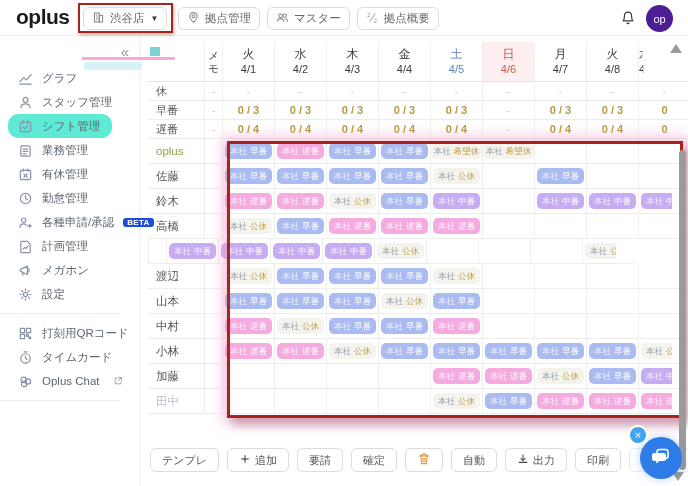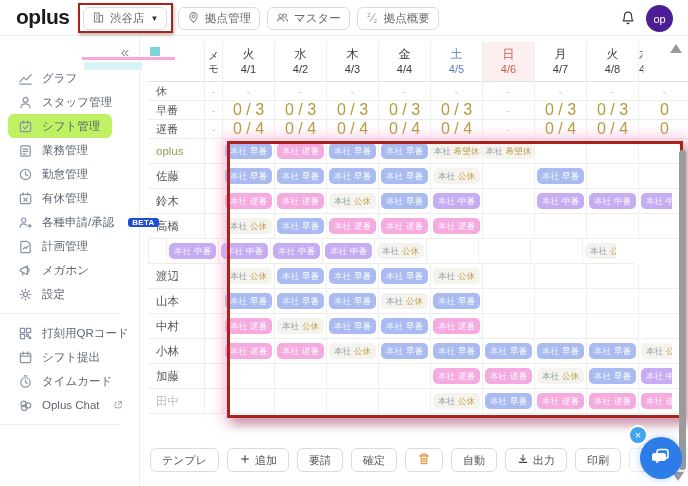--- a/index.html
+++ b/index.html
@@ -60,7 +60,7 @@
   .hrow .hpartial .hdow, .hrow .hpartial .hdate { clip-path:inset(0 72% 0 0); }
   .srow .cell { height:19px; }
   .slabel { font-size:11px; color:#5a5a5a; }
-  .sval { font-size:16px; color:#b39b3d; }
+  .sval { font-size:11px; color:#b39b3d;font-weight:bold; }
   .sdash { font-size:10.5px; color:#c9c9c9; }
   .frow .cell { height:25px; }
   .fname { font-size:11.5px; color:#555; cursor:pointer; }

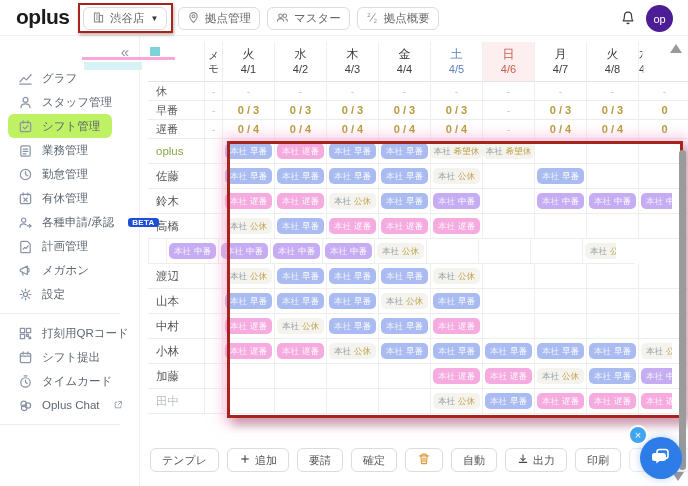--- a/index.html
+++ b/index.html
@@ -29,7 +29,7 @@
   .side-list { position:absolute; left:0; top:30px; width:120px; }
   .side-item { height:24px; display:flex; align-items:center; gap:9px; margin:0 8px; padding-left:10px;
                border-radius:6px; font-size:11.5px; color:#5c6570; cursor:pointer; white-space:nowrap; }
-  .side-item.selected { background:#bef264; }
+  .side-item.selected { background:#5eead4;border-radius:10px; }
   .side-item .icon svg { display:block; }
   .beta { background:#1d4ed8; color:#fff; font-size:8px; font-weight:700; border-radius:3px;
           padding:0 4px; margin-left:5px; letter-spacing:.3px; }

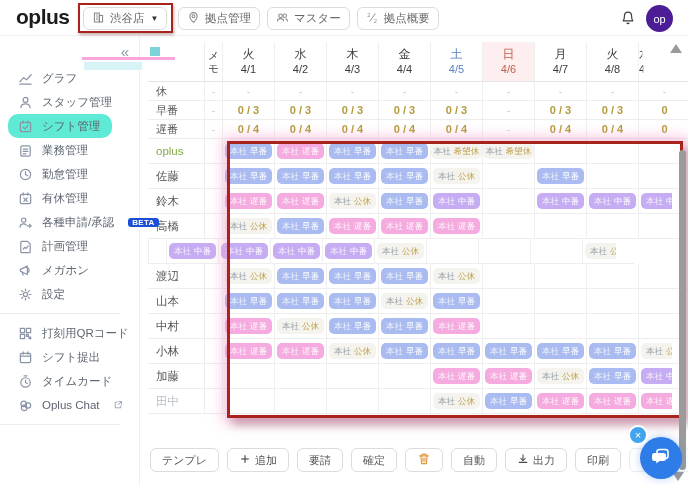--- a/index.html
+++ b/index.html
@@ -210,15 +210,6 @@
         <div class="side-item">
           <span class="icon">
             <svg width="15" height="15" viewBox="0 0 16 16" fill="none" stroke="#8a94a6" stroke-width="1.3" stroke-linecap="round" stroke-linejoin="round">
-              <circle cx="8" cy="8" r="5.5"></circle>
-              <polyline points="8,5 8,8 10.4,9.4"></polyline>
-            </svg>
-          </span>
-          <span>勤怠管理</span>
-        </div>
-        <div class="side-item">
-          <span class="icon">
-            <svg width="15" height="15" viewBox="0 0 16 16" fill="none" stroke="#8a94a6" stroke-width="1.3" stroke-linecap="round" stroke-linejoin="round">
               <rect x="2.5" y="3.5" width="11" height="10" rx="1.5"></rect>
               <line x1="5.5" y1="2" x2="5.5" y2="4.5"></line>
               <line x1="10.5" y1="2" x2="10.5" y2="4.5"></line>
@@ -227,6 +218,15 @@
             </svg>
           </span>
           <span>有休管理</span>
+        </div>
+        <div class="side-item">
+          <span class="icon">
+            <svg width="15" height="15" viewBox="0 0 16 16" fill="none" stroke="#8a94a6" stroke-width="1.3" stroke-linecap="round" stroke-linejoin="round">
+              <circle cx="8" cy="8" r="5.5"></circle>
+              <polyline points="8,5 8,8 10.4,9.4"></polyline>
+            </svg>
+          </span>
+          <span>勤怠管理</span>
         </div>
         <div class="side-item">
           <span class="icon">

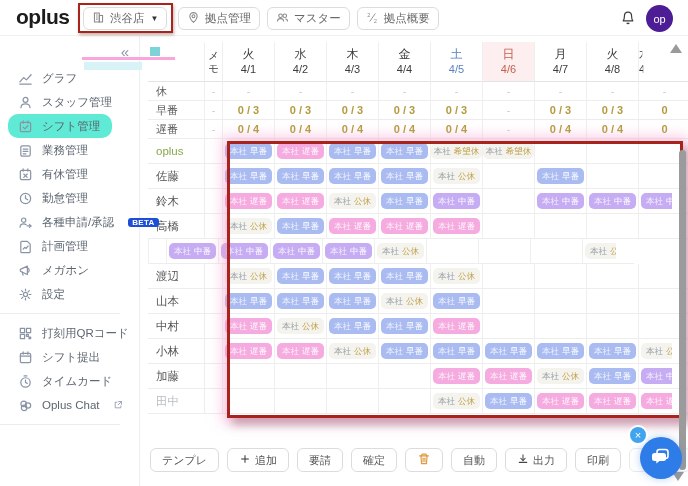--- a/index.html
+++ b/index.html
@@ -32,7 +32,7 @@
   .side-item.selected { background:#5eead4;border-radius:10px; }
   .side-item .icon svg { display:block; }
   .beta { background:#1d4ed8; color:#fff; font-size:8px; font-weight:700; border-radius:3px;
-          padding:0 4px; margin-left:5px; letter-spacing:.3px; }
+          padding:0 4px; letter-spacing:.3px; }
   .ext { margin-left:4px; display:inline-flex; }
   .divider { height:1px; background:#ececec; margin:7px 0; }
 

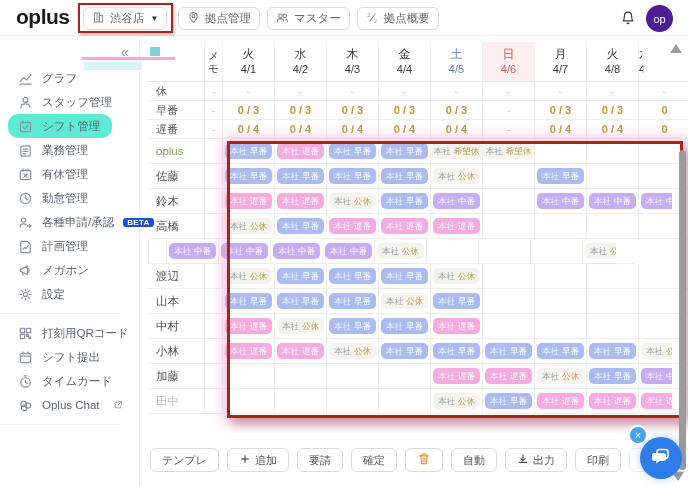--- a/index.html
+++ b/index.html
@@ -283,17 +283,6 @@
         <div class="side-item">
           <span class="icon">
             <svg width="15" height="15" viewBox="0 0 16 16" fill="none" stroke="#8a94a6" stroke-width="1.3" stroke-linecap="round" stroke-linejoin="round">
-              <rect x="2.5" y="3.5" width="11" height="10" rx="1.5"></rect>
-              <line x1="5.5" y1="2" x2="5.5" y2="4.5"></line>
-              <line x1="10.5" y1="2" x2="10.5" y2="4.5"></line>
-              <line x1="2.5" y1="6.5" x2="13.5" y2="6.5"></line>
-            </svg>
-          </span>
-          <span>シフト提出</span>
-        </div>
-        <div class="side-item">
-          <span class="icon">
-            <svg width="15" height="15" viewBox="0 0 16 16" fill="none" stroke="#8a94a6" stroke-width="1.3" stroke-linecap="round" stroke-linejoin="round">
               <circle cx="8" cy="9" r="5"></circle>
               <polyline points="8,6.5 8,9 9.8,10"></polyline>
               <line x1="6.5" y1="2" x2="9.5" y2="2"></line>

